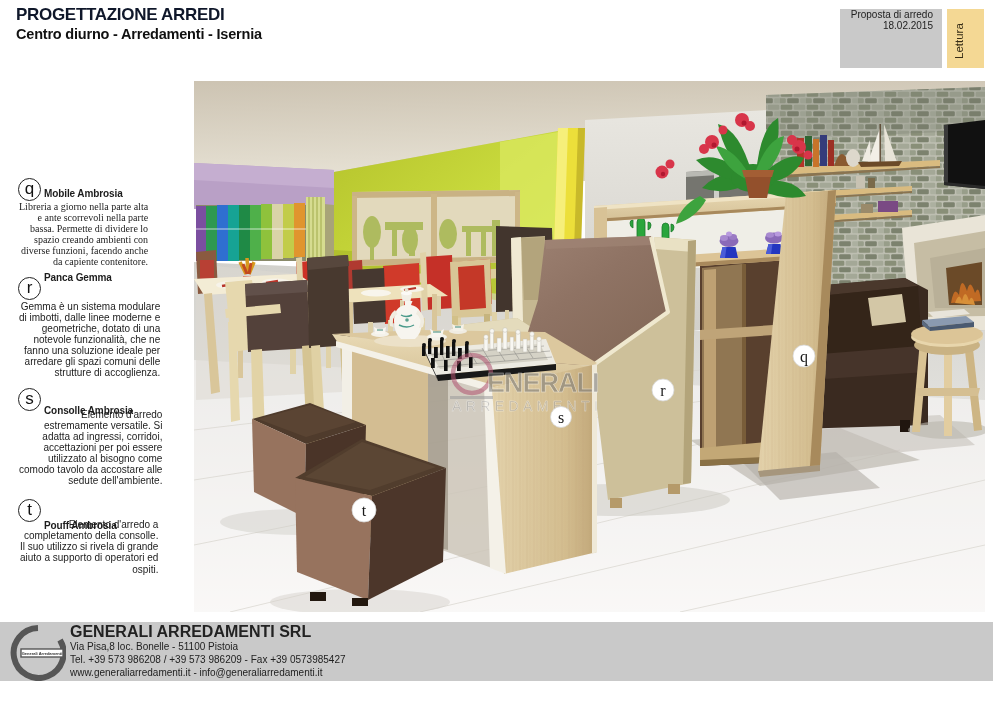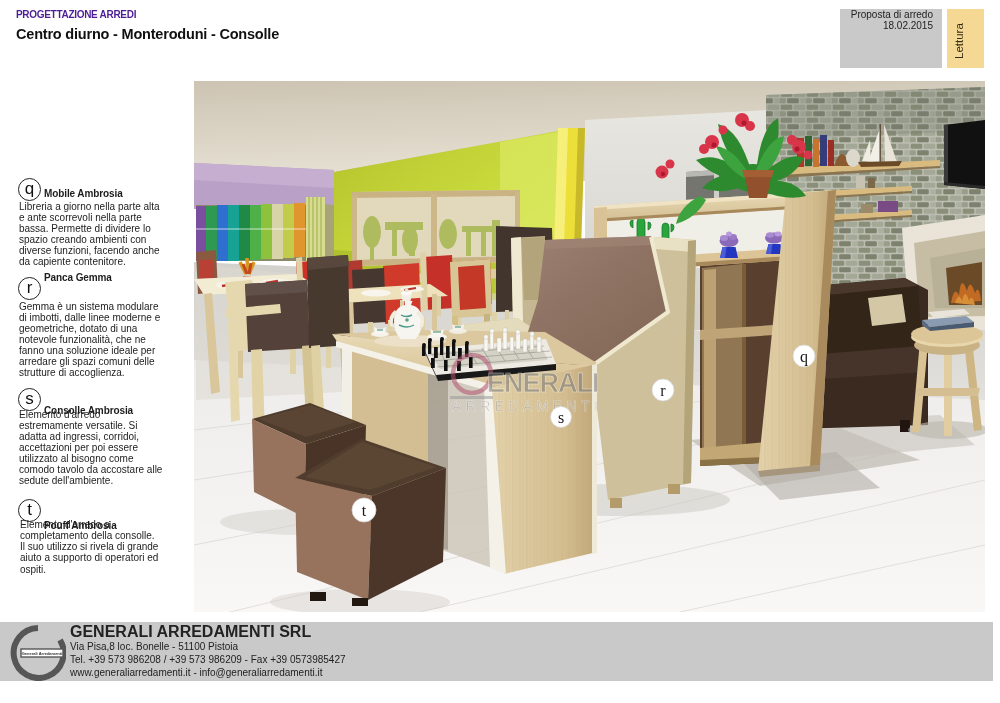--- a/index.html
+++ b/index.html
@@ -6,7 +6,7 @@
   body{width:1000px;height:703px;position:relative;background:#fff;
        font-family:"Liberation Sans",sans-serif;overflow:hidden;}
   .abs{position:absolute;}
-  .h1{left:16px;top:7px;font-size:10px;line-height:15px;font-weight:bold;color:#4c1d95;letter-spacing:-0.3px;}
+  .h1{left:16px;top:7px;font-size:17px;line-height:15px;font-weight:bold;color:#0f172a;letter-spacing:-0.3px;}
   .h2{left:16px;top:27px;font-size:14.5px;line-height:15px;font-weight:bold;color:#111;letter-spacing:-0.2px;}
   .propbox{left:840px;top:9px;width:102px;height:59px;background:#c9c9c9;}
   .proptext{left:840px;top:9px;width:93px;text-align:right;font-size:10px;color:#222;line-height:11px;}

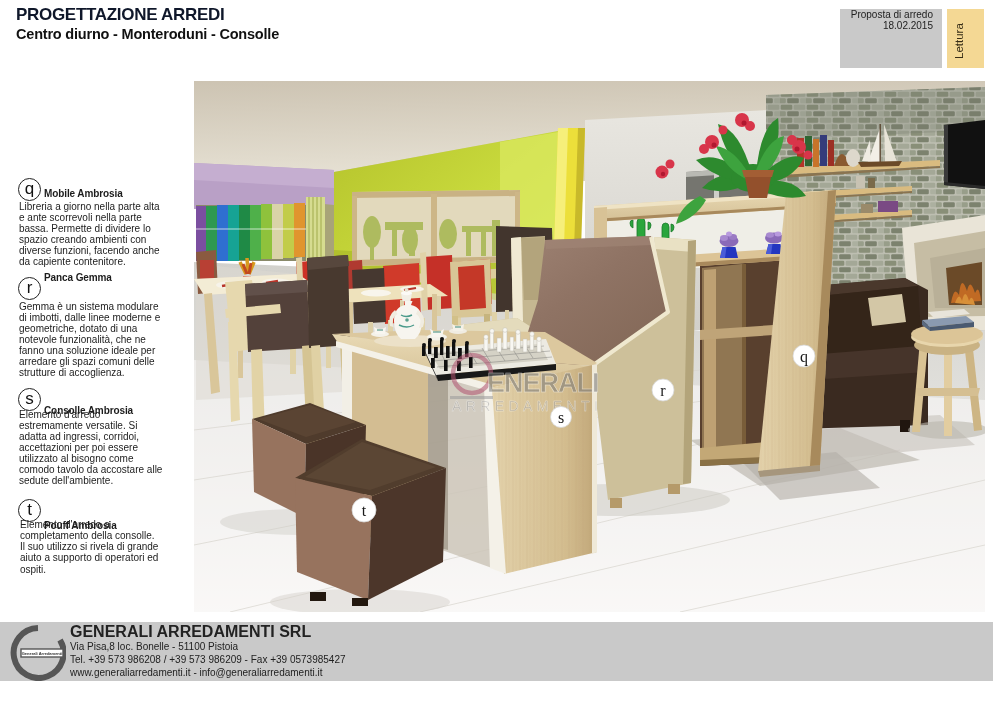--- a/index.html
+++ b/index.html
@@ -24,7 +24,7 @@
 </head>
 <body>
   <div class="abs h1">PROGETTAZIONE ARREDI</div>
-  <div class="abs h2">Centro diurno - Monteroduni - Consolle</div>
+  <div class="abs h2">Centro diurno - Arredamenti - Isernia</div>
   <div class="abs propbox"></div>
   <div class="abs proptext">Proposta di arredo<br>18.02.2015</div>
   <div class="abs lettura">

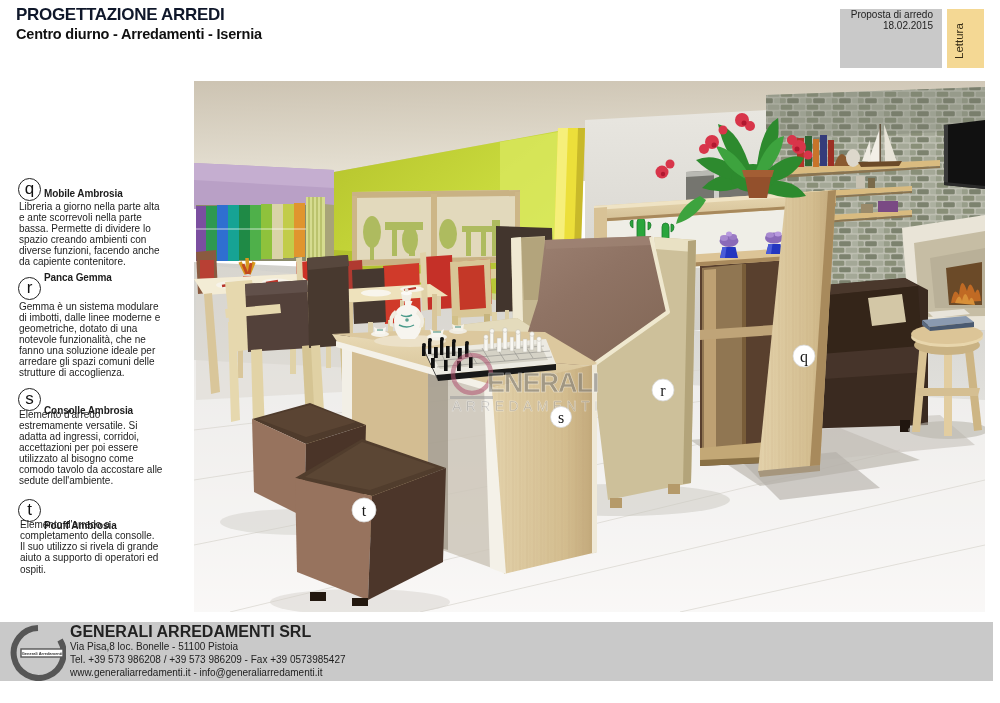--- a/index.html
+++ b/index.html
@@ -13,7 +13,7 @@
   .lettura{left:947px;top:9px;width:37px;height:59px;background:#f4d894;}
   .lettura span{position:absolute;left:6px;top:50px;transform:rotate(-90deg);transform-origin:0 0;
       font-size:11.5px;color:#362c16;white-space:nowrap;width:44px;}
-  .note{font-size:10px;line-height:11.15px;color:#1c1c1c;white-space:nowrap;}
+  .note{font-size:10px;line-height:11.15px;color:#1c1c1c;white-space:nowrap;text-align:right;}
   .circ{position:absolute;width:21px;height:21px;border:1px solid #222;border-radius:50%;
         background:#fff;text-align:center;font-size:17px;line-height:20px;color:#111;}
   .ntitle{font-weight:bold;font-size:10px;letter-spacing:-0.1px;}

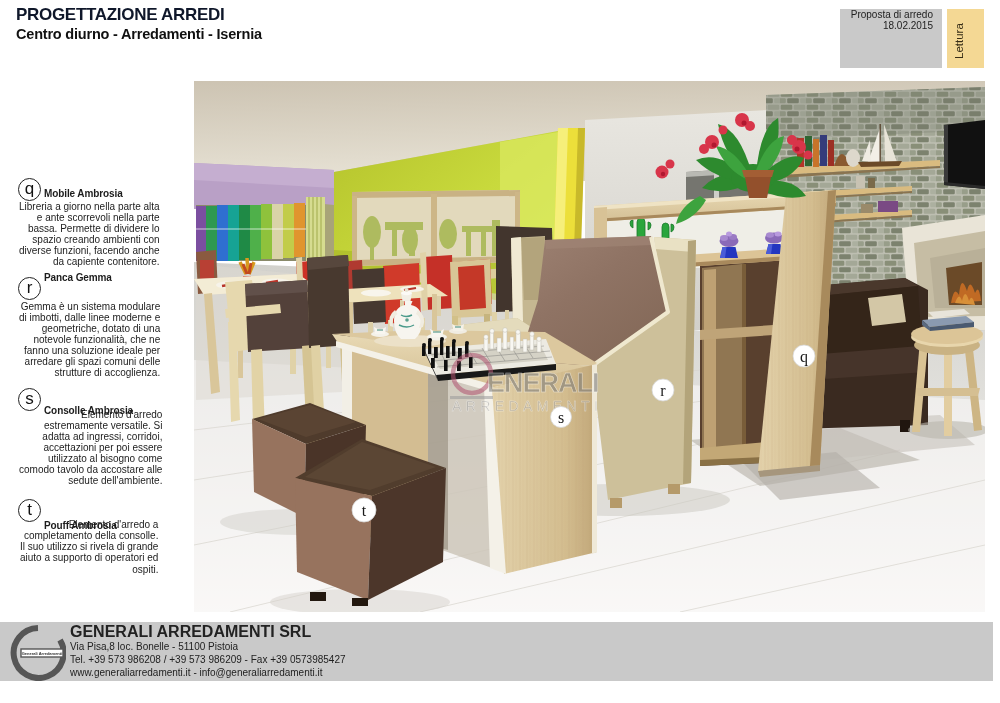--- a/index.html
+++ b/index.html
@@ -33,7 +33,7 @@
 
   <div class="circ" style="left:18px;top:178px;">q</div>
   <div class="abs note" style="left:44px;top:188px;"><span class="ntitle">Mobile Ambrosia</span></div>
-  <div class="abs note" style="left:19px;top:200.5px;">Libreria a giorno nella parte alta<br>e ante scorrevoli nella parte<br>bassa. Permette di dividere lo<br>spazio creando ambienti con<br>diverse funzioni, facendo anche<br>da capiente contenitore.</div>
+  <div class="abs note" style="left:19px;top:200.5px;font-family:Liberation Serif, serif;">Libreria a giorno nella parte alta<br>e ante scorrevoli nella parte<br>bassa. Permette di dividere lo<br>spazio creando ambienti con<br>diverse funzioni, facendo anche<br>da capiente contenitore.</div>
 
   <div class="circ" style="left:18px;top:277px;">r</div>
   <div class="abs note" style="left:44px;top:272px;"><span class="ntitle">Panca Gemma</span></div>

